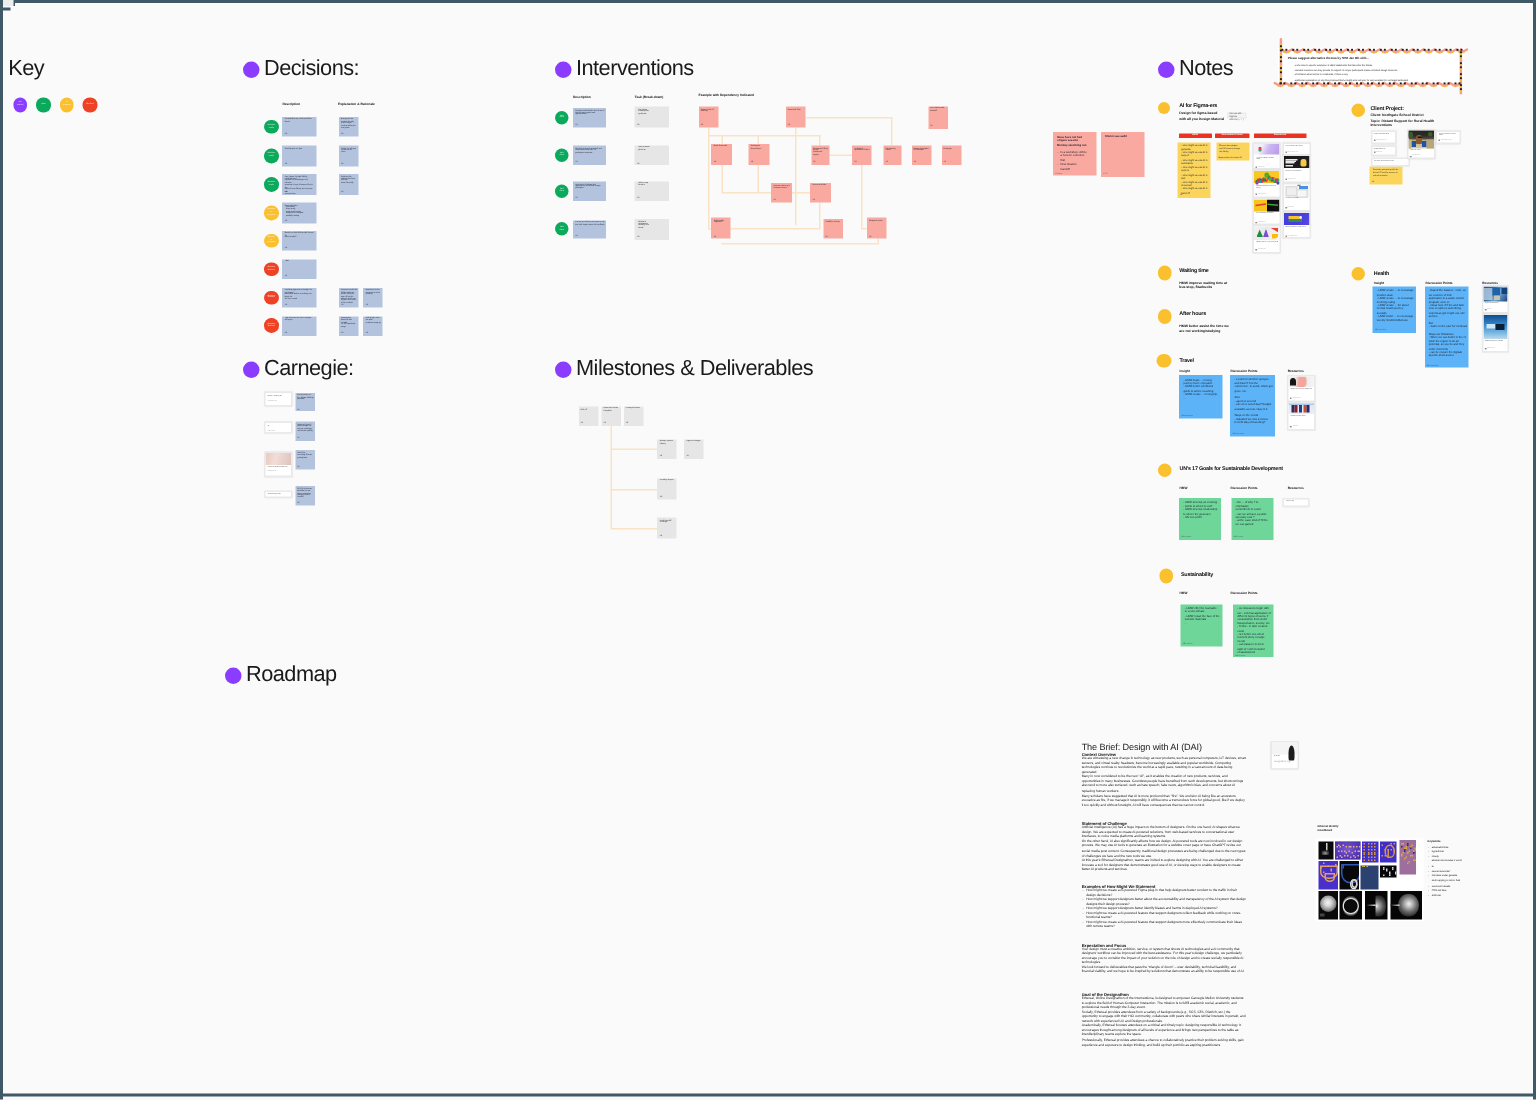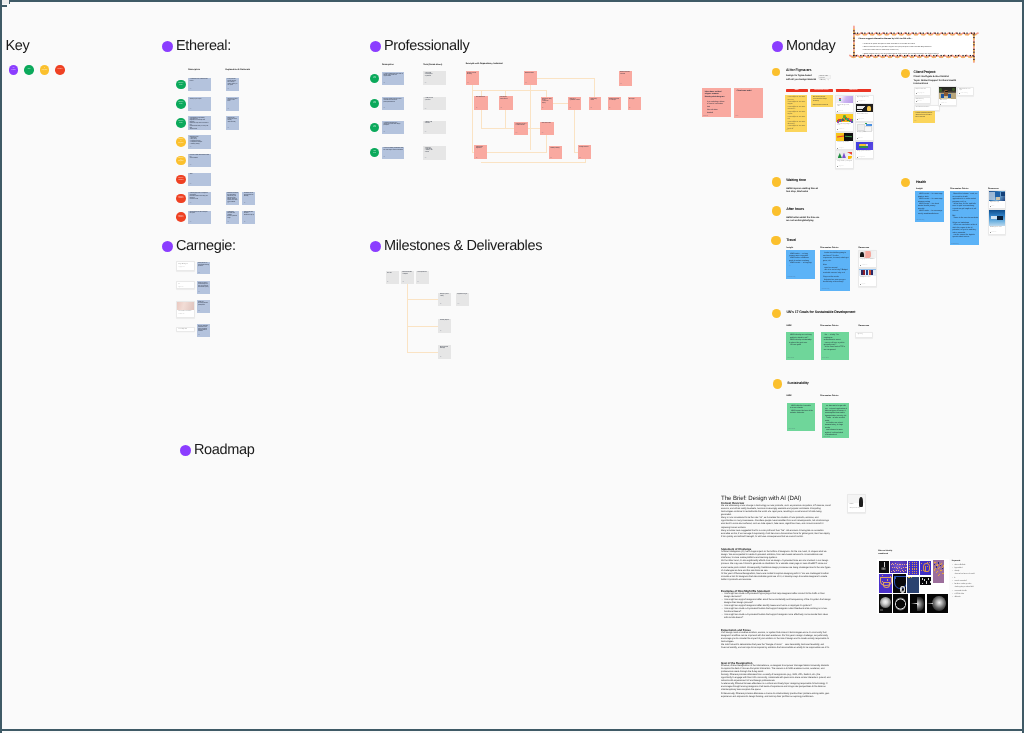--- a/index.html
+++ b/index.html
@@ -74,7 +74,7 @@
     </div>
     <div class="sect-title" style="left:162px;top:38px">
       <div class="dot"></div>
-      <span>Ethereal:</span>
+      <span>Decisions:</span>
     </div>
     <div class="sect-title" style="left:162px;top:238px">
       <div class="dot"></div>

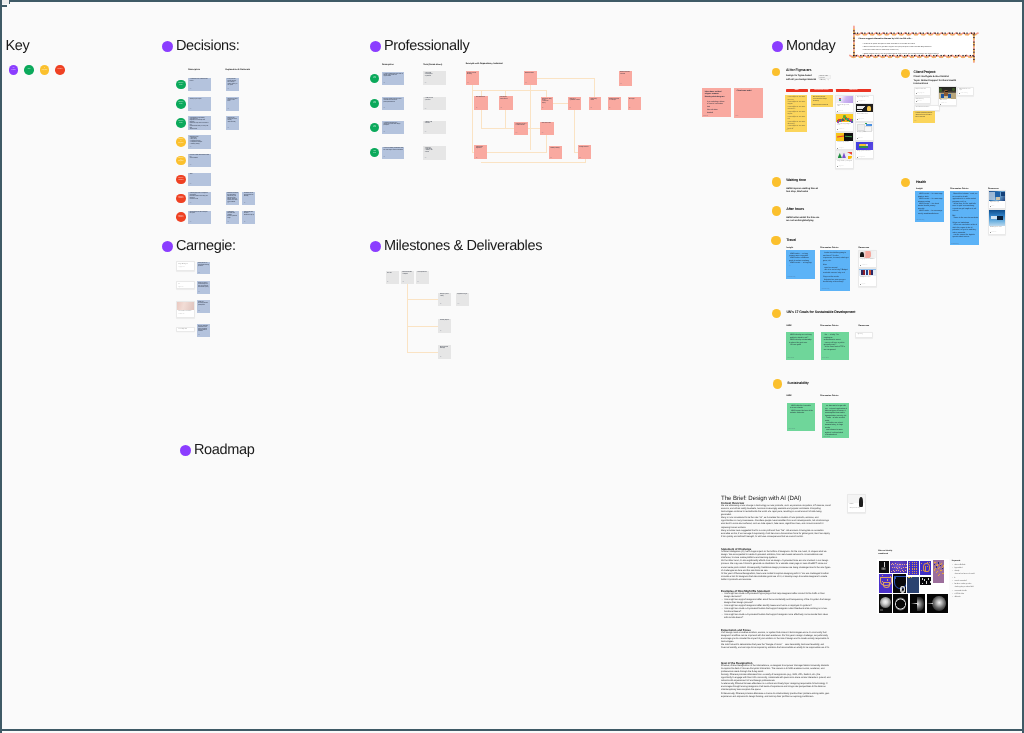--- a/index.html
+++ b/index.html
@@ -86,7 +86,7 @@
     </div>
     <div class="sect-title" style="left:370px;top:38px">
       <div class="dot"></div>
-      <span>Professionally</span>
+      <span>Interventions</span>
     </div>
     <div class="sect-title" style="left:370px;top:238px">
       <div class="dot"></div>

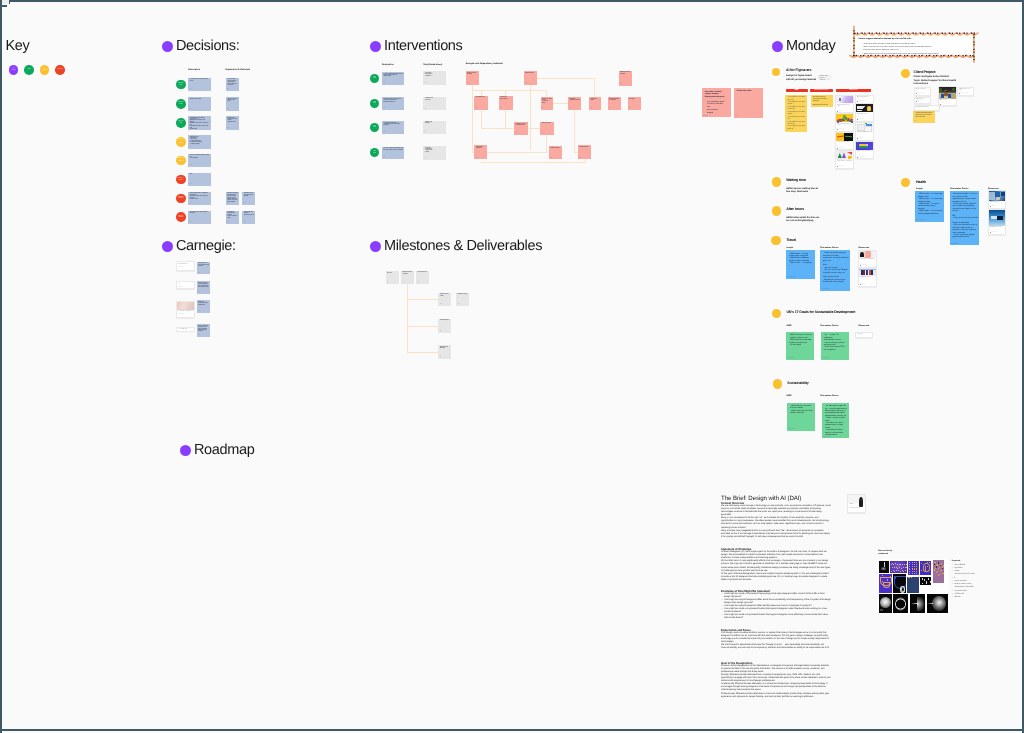--- a/index.html
+++ b/index.html
@@ -94,7 +94,7 @@
     </div>
     <div class="sect-title" style="left:772px;top:38px">
       <div class="dot"></div>
-      <span>Monday</span>
+      <span>Notes</span>
     </div>
     <div class="badge" style="left: 8.7px; top: 65.1px; width: 9.5px; height: 9.5px; background: rgb(139, 61, 255); white-space: pre-line;">not
 started</div>

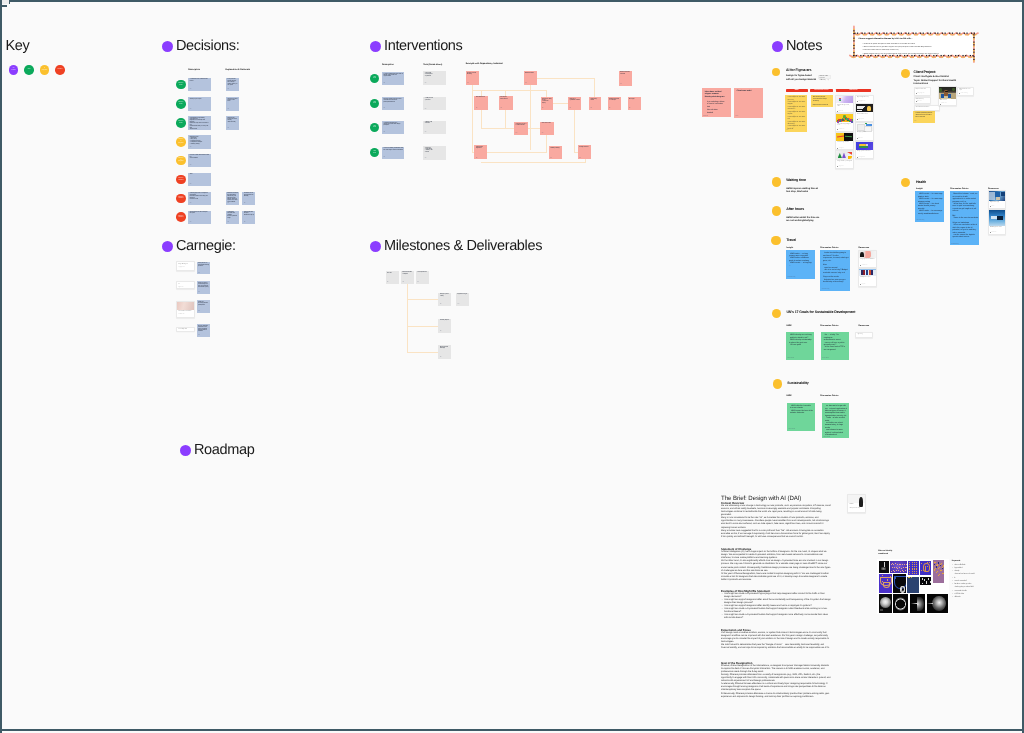--- a/index.html
+++ b/index.html
@@ -80,7 +80,7 @@
       <div class="dot"></div>
       <span>Carnegie:</span>
     </div>
-    <div class="sect-title" style="left:180px;top:442px">
+    <div class="sect-title" style="left:150px;top:442px">
       <div class="dot"></div>
       <span>Roadmap</span>
     </div>

